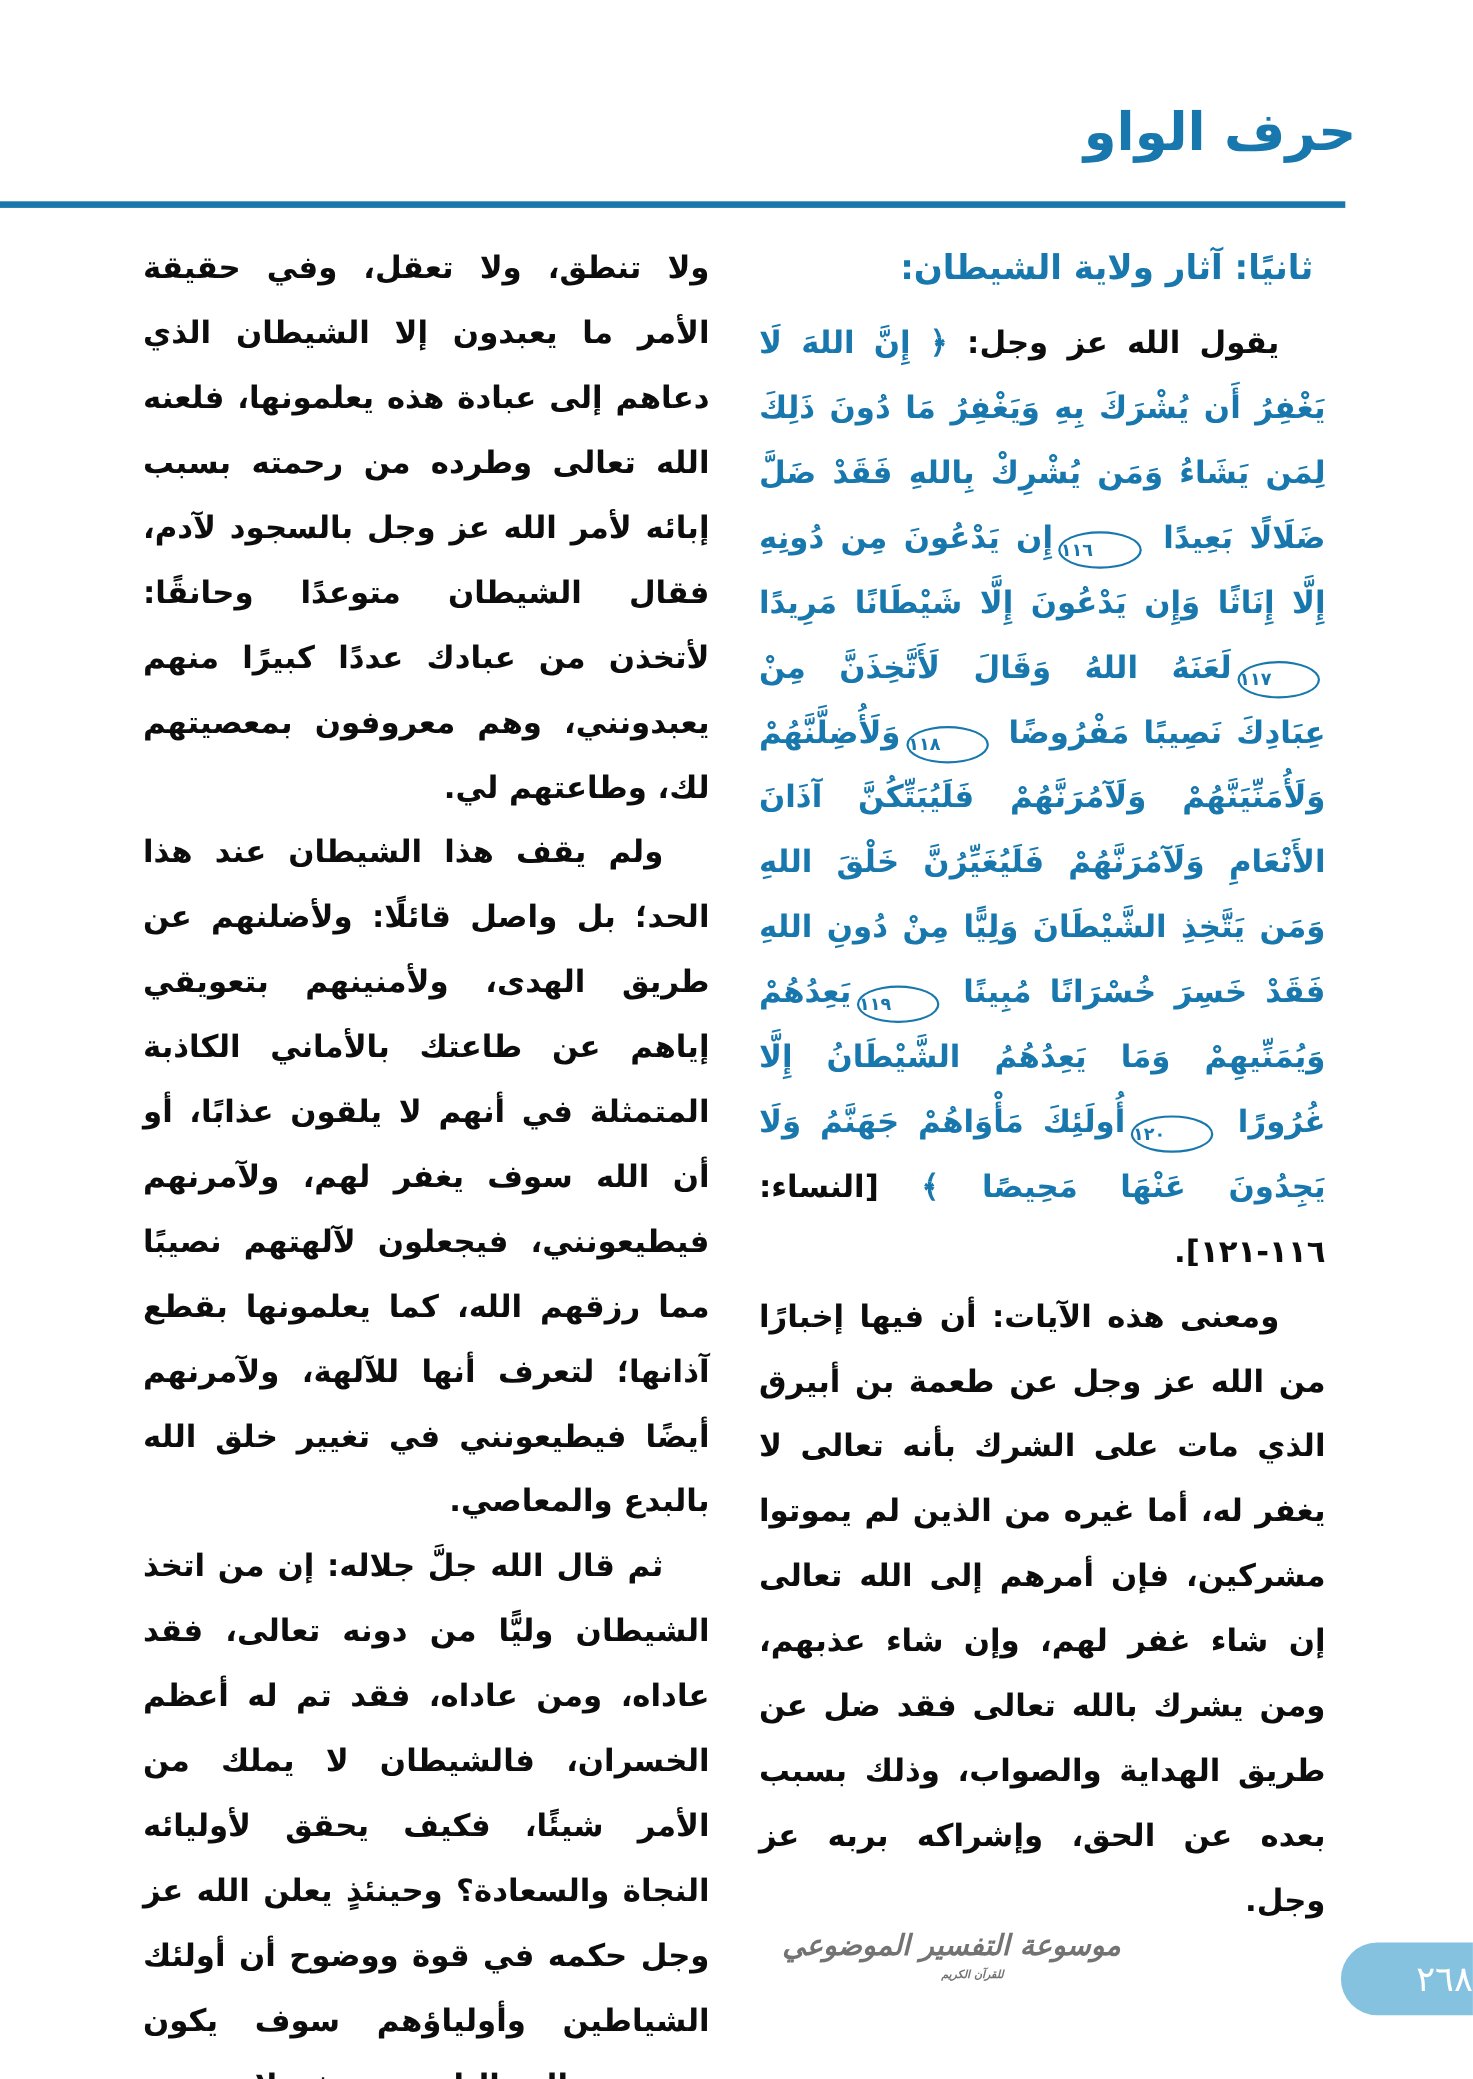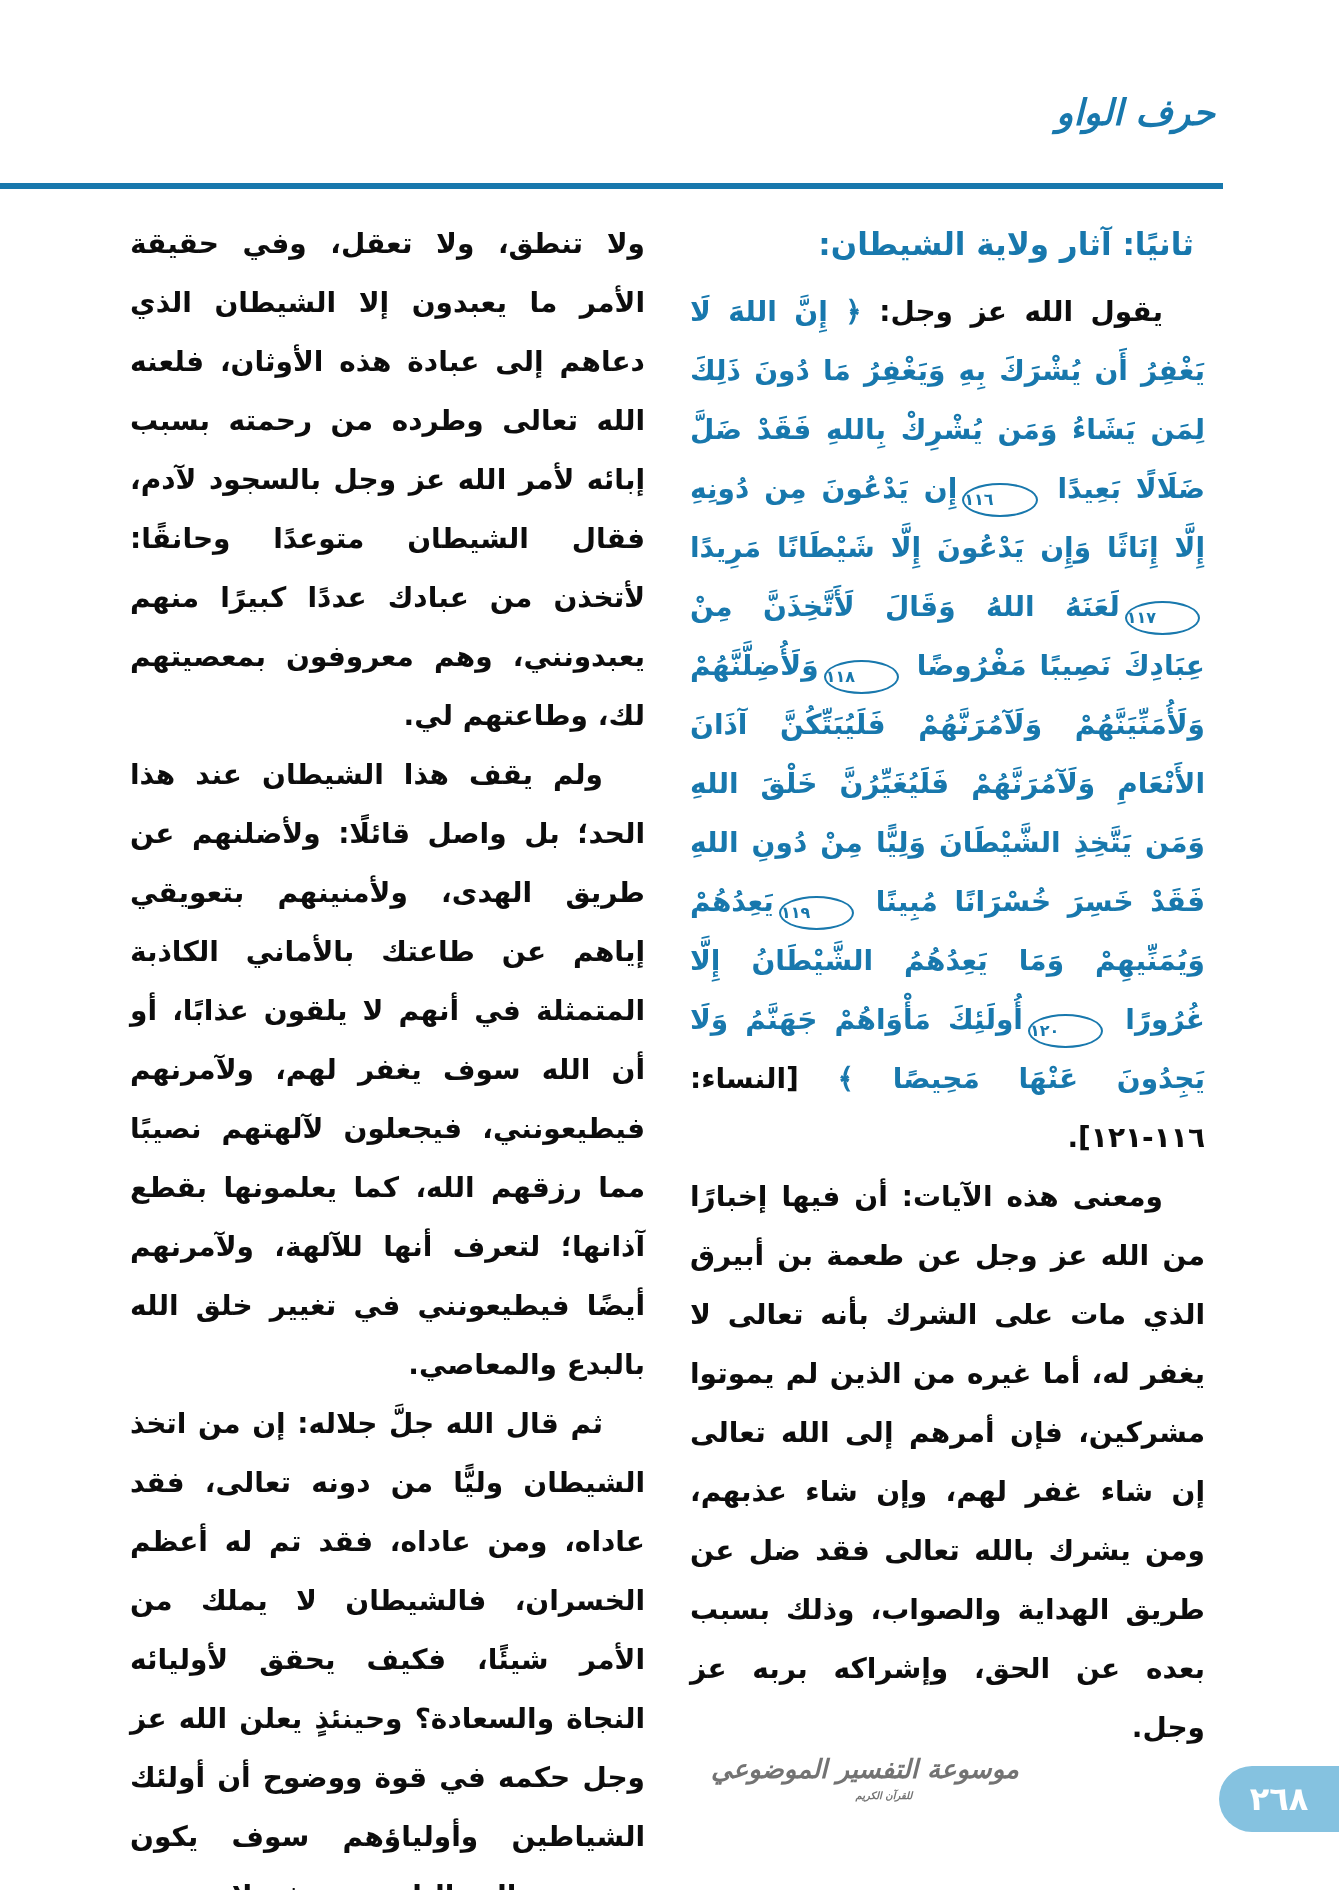--- a/index.html
+++ b/index.html
@@ -15,8 +15,8 @@
 
   
   .header-title{
-    position:absolute;top:92px;right:124px;
-    color:#1878ad;font-size:36px;font-weight:bold;font-style:italic;
+    position:absolute;top:92px;right:106px;
+    color:#1878ad;font-size:48px;font-weight:bold;
     letter-spacing:-2px;white-space:nowrap;
   }
   .header-rule{

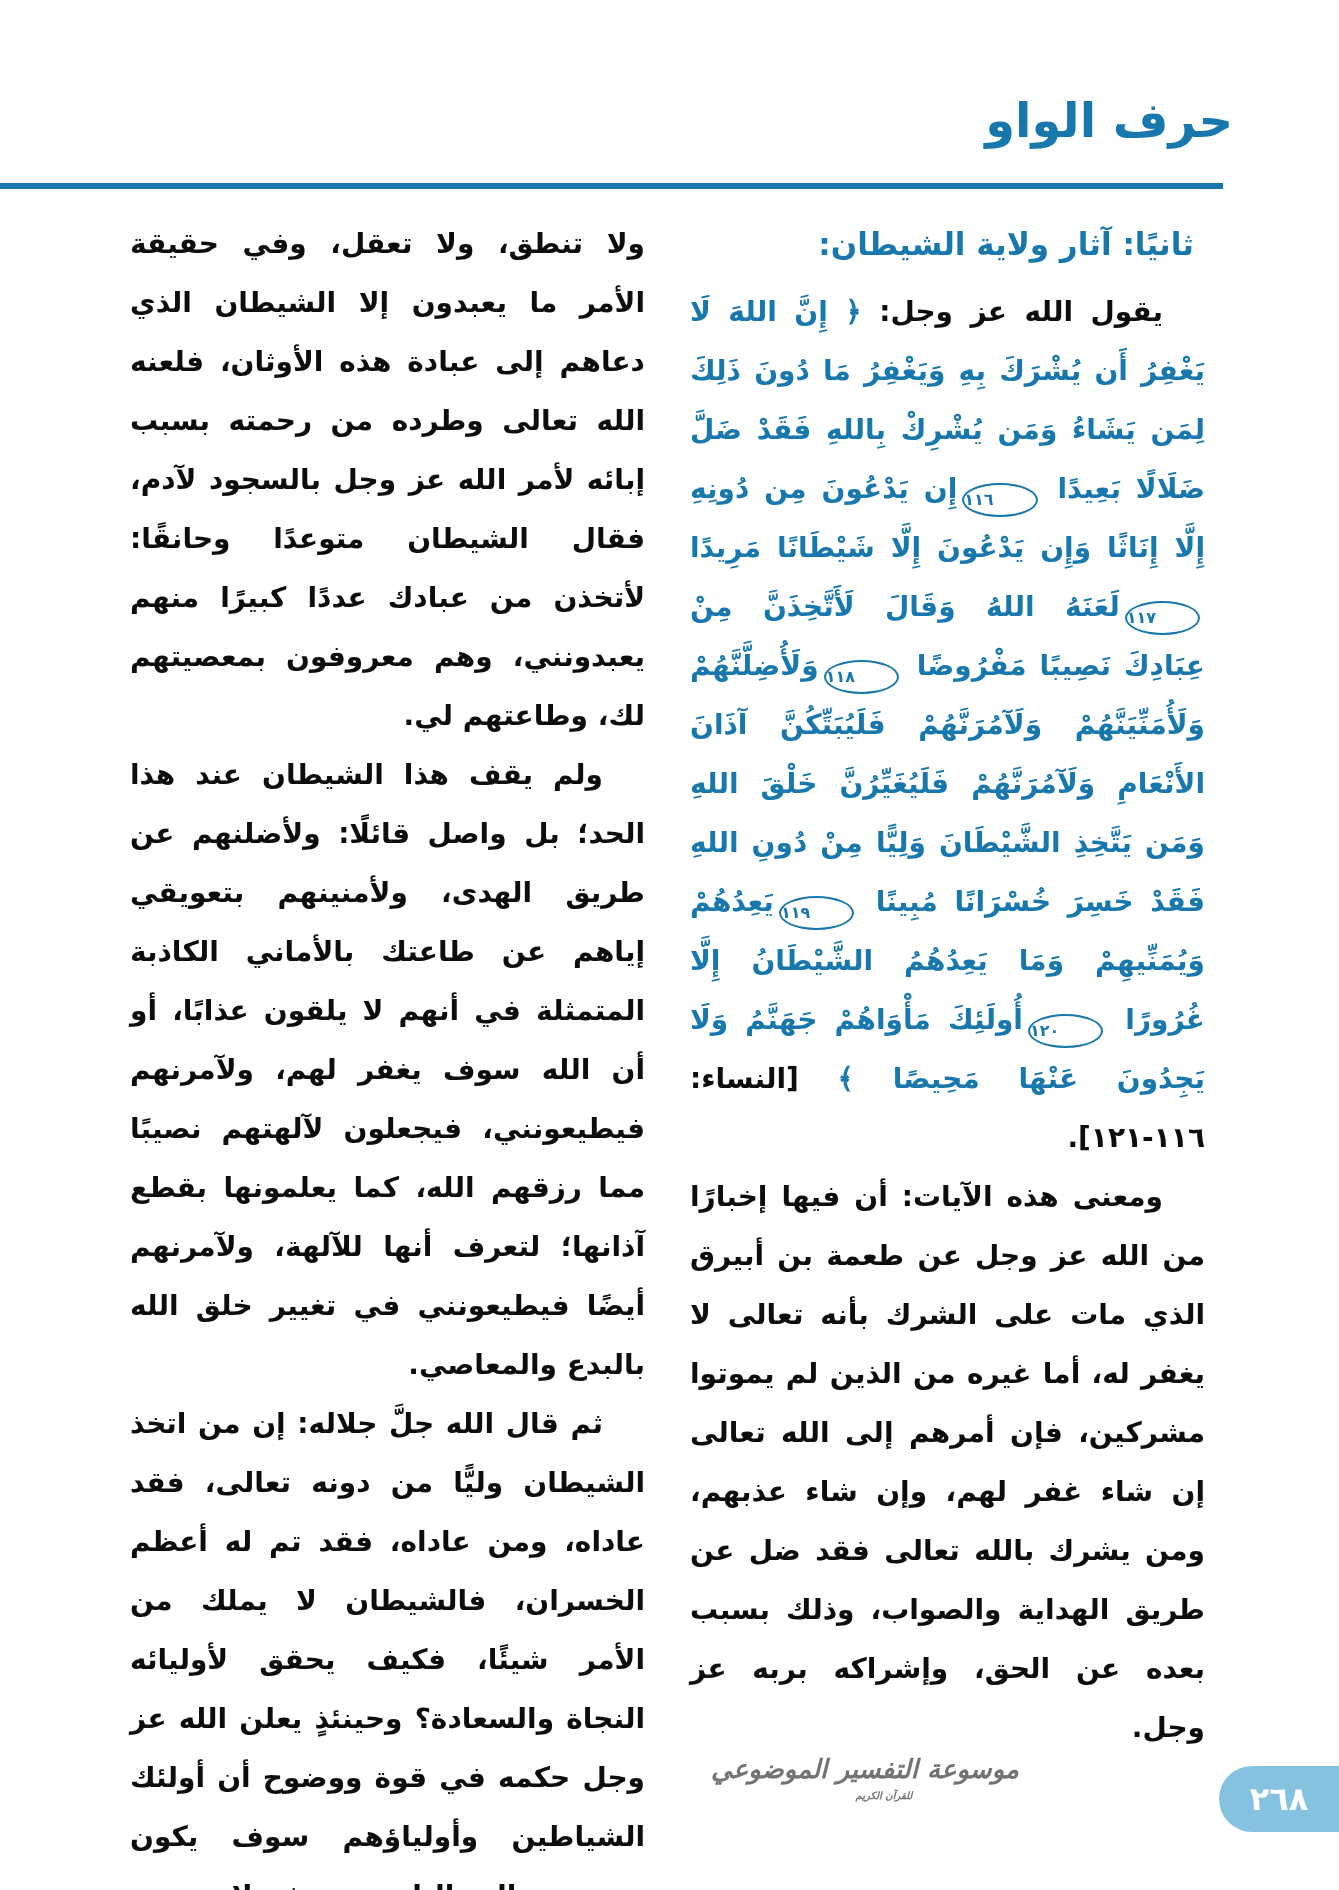--- a/index.html
+++ b/index.html
@@ -86,7 +86,7 @@
     </section>
 
     <section class="col">
-      <p class="no-indent">ولا تنطق، ولا تعقل، وفي حقيقة الأمر ما يعبدون إلا الشيطان الذي دعاهم إلى عبادة هذه الأوثان، فلعنه الله تعالى وطرده من رحمته بسبب إبائه لأمر الله عز وجل بالسجود لآدم، فقال الشيطان متوعدًا وحانقًا: لأتخذن من عبادك عددًا كبيرًا منهم يعبدونني، وهم معروفون بمعصيتهم لك، وطاعتهم لي.</p>
+      <p class="no-indent">ولا تنطق، ولا تعقل، وفي حقيقة الأمر ما يعبدون إلا الشيطان الذي دعاهم إلى عبادة هذه يعلمونها، فلعنه الله تعالى وطرده من رحمته بسبب إبائه لأمر الله عز وجل بالسجود لآدم، فقال الشيطان متوعدًا وحانقًا: لأتخذن من عبادك عددًا كبيرًا منهم يعبدونني، وهم معروفون بمعصيتهم لك، وطاعتهم لي.</p>
 
       <p>ولم يقف هذا الشيطان عند هذا الحد؛ بل واصل قائلًا: ولأضلنهم عن طريق الهدى، ولأمنينهم بتعويقي إياهم عن طاعتك بالأماني الكاذبة المتمثلة في أنهم لا يلقون عذابًا، أو أن الله سوف يغفر لهم، ولآمرنهم فيطيعونني، فيجعلون لآلهتهم نصيبًا مما رزقهم الله، كما يعلمونها بقطع آذانها؛ لتعرف أنها للآلهة، ولآمرنهم أيضًا فيطيعونني في تغيير خلق الله بالبدع والمعاصي.</p>
 

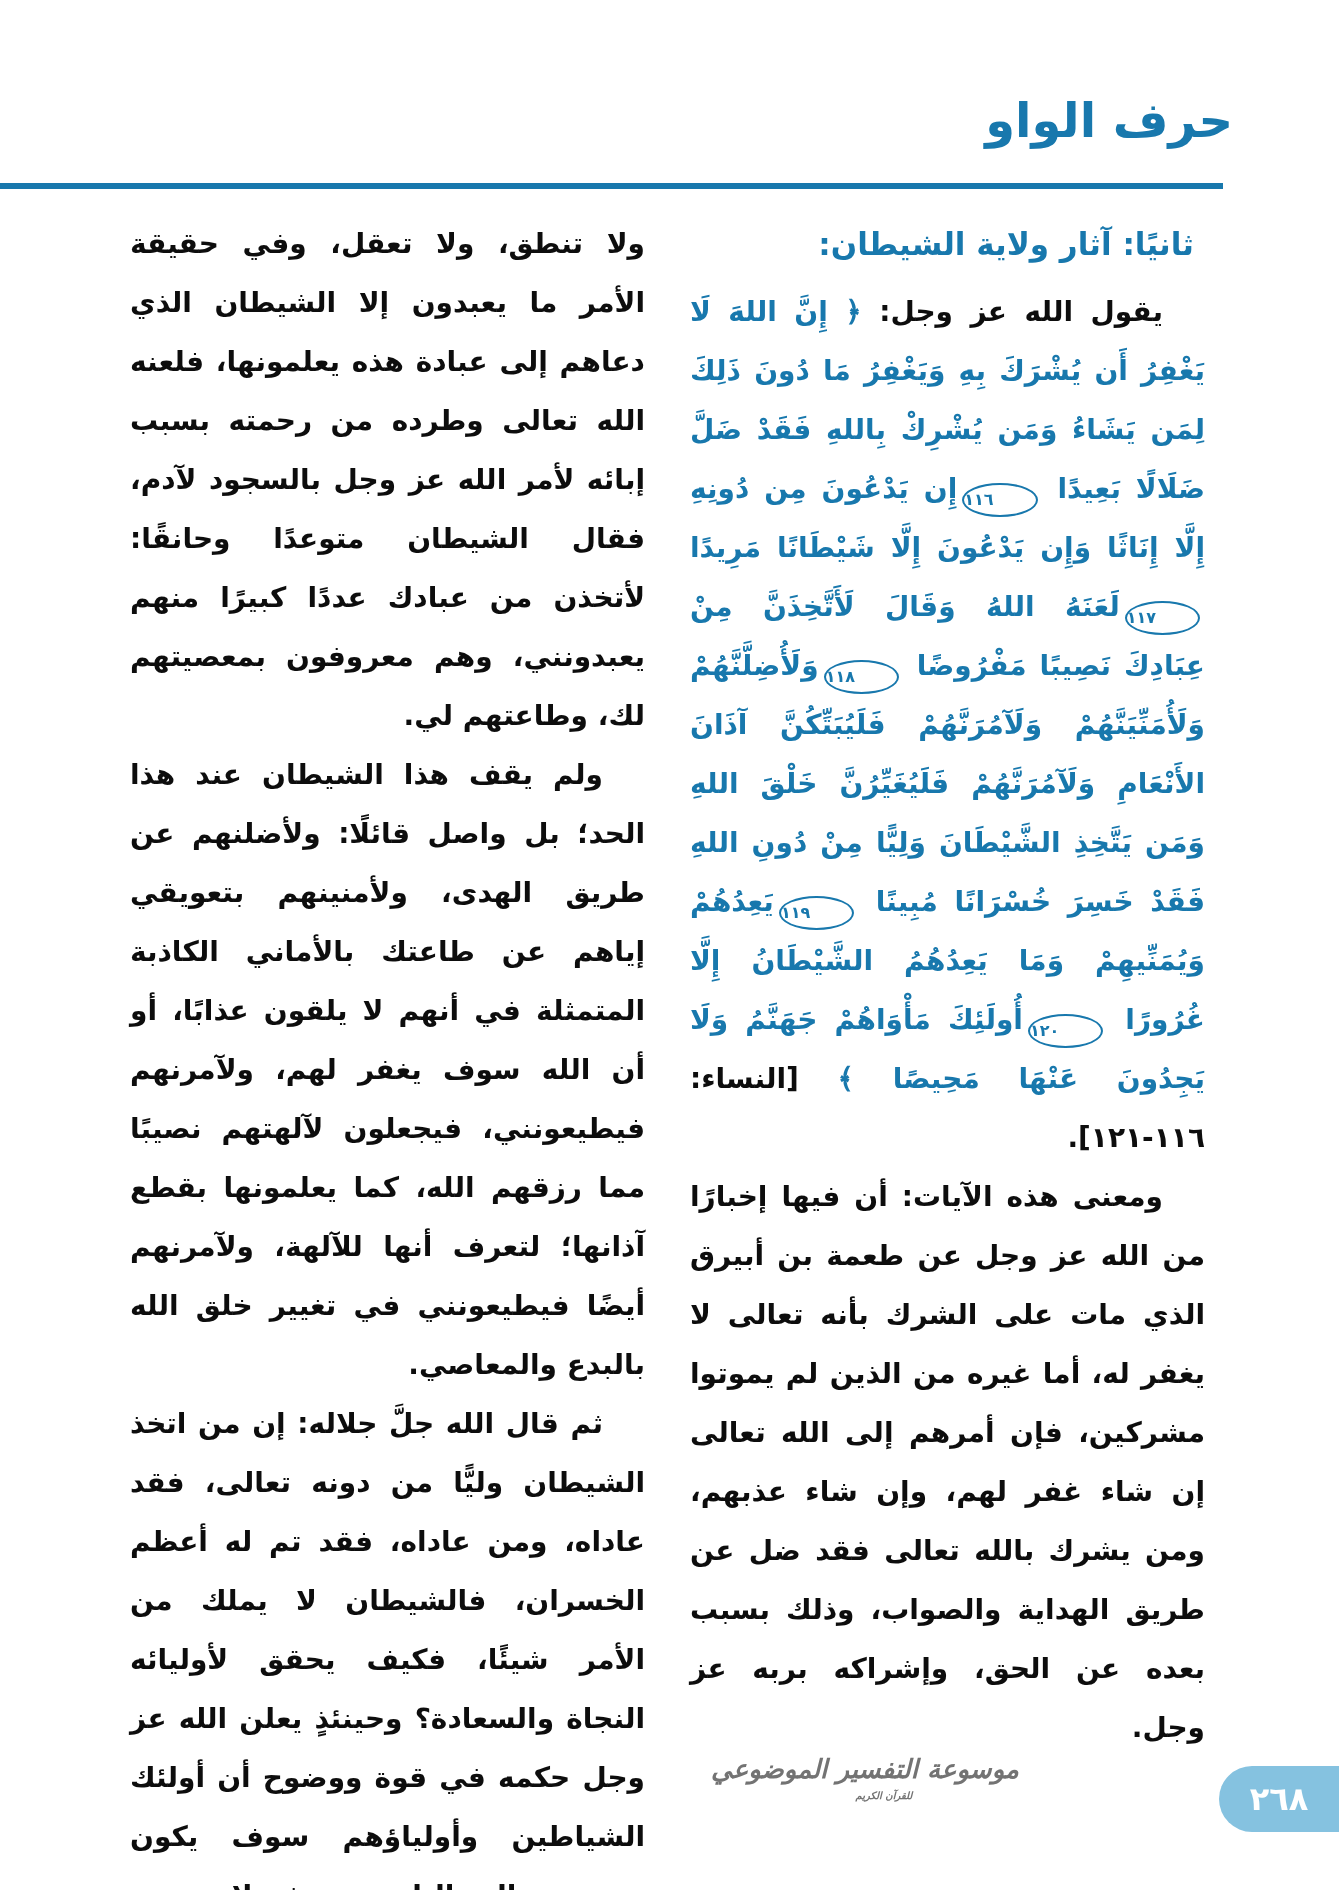--- a/index.html
+++ b/index.html
@@ -59,8 +59,8 @@
   .page-badge{
     position:absolute;top:1766px;right:0;width:120px;height:66px;
     background:#85c2e0;border-radius:33px 0 0 33px;
-    color:#ffffff;font-size:32px;font-weight:bold;line-height:66px;
-    text-align:center;letter-spacing:10px;
+    color:#ffffff;font-size:32px;font-weight:normal;line-height:66px;
+    letter-spacing:10px;
   }
 </style>
 </head>

